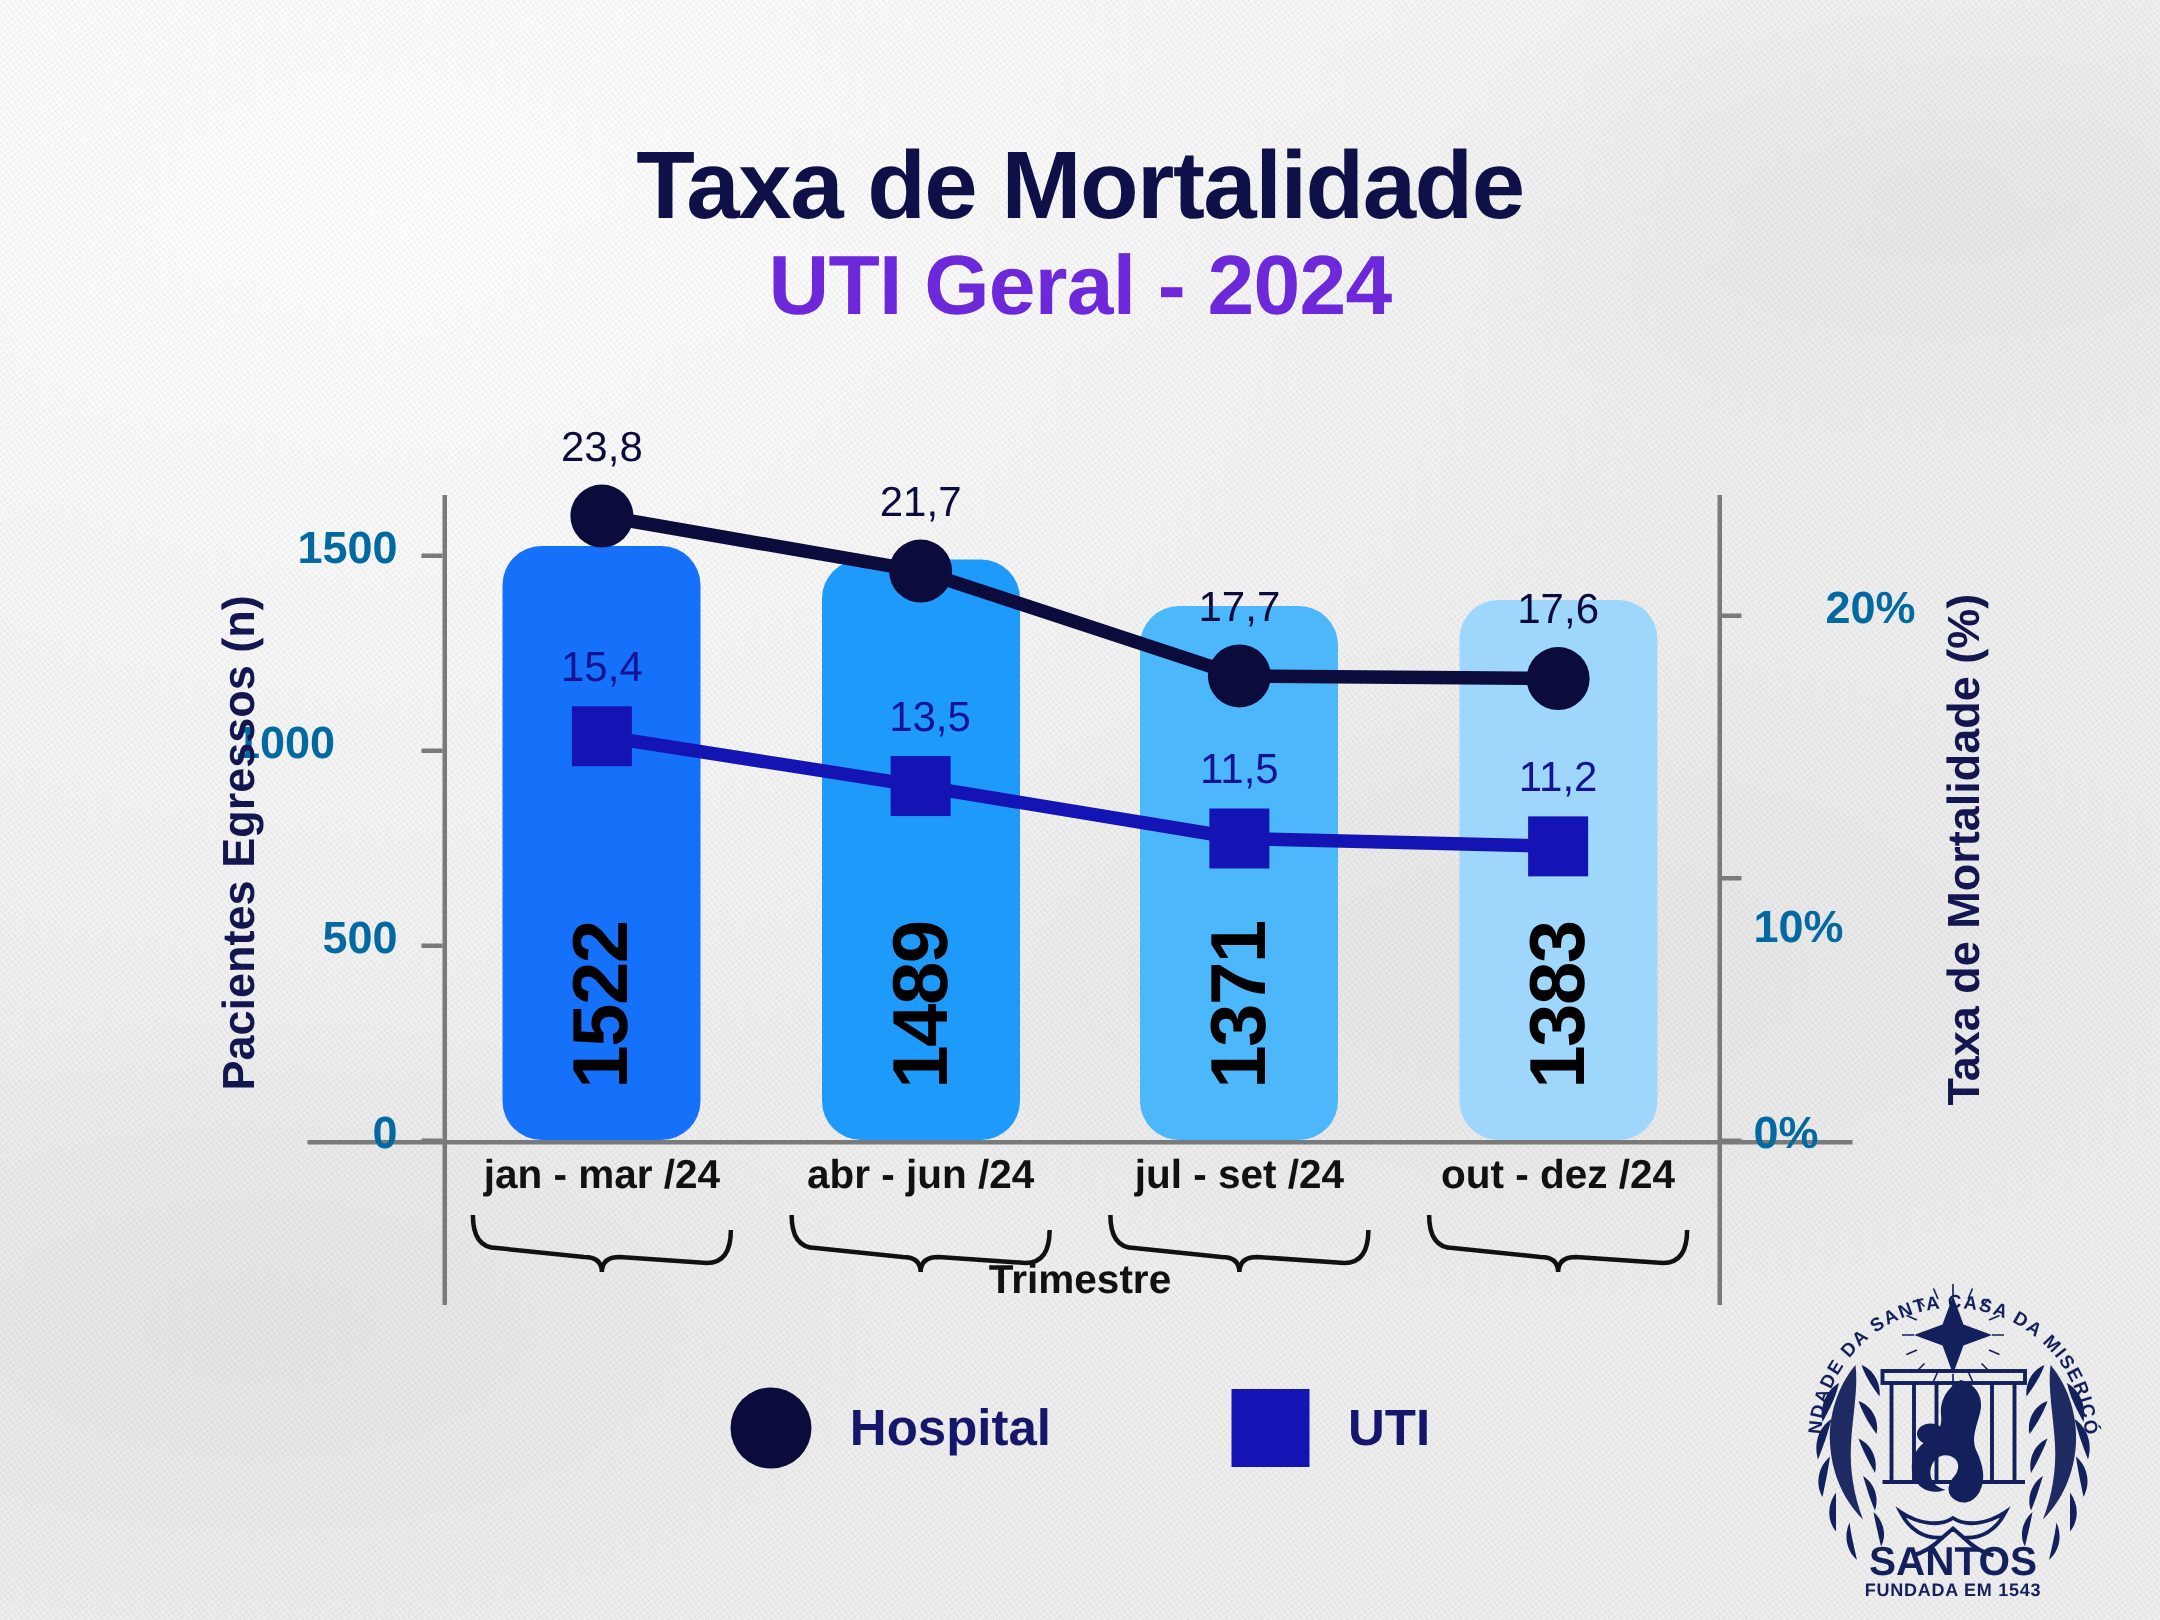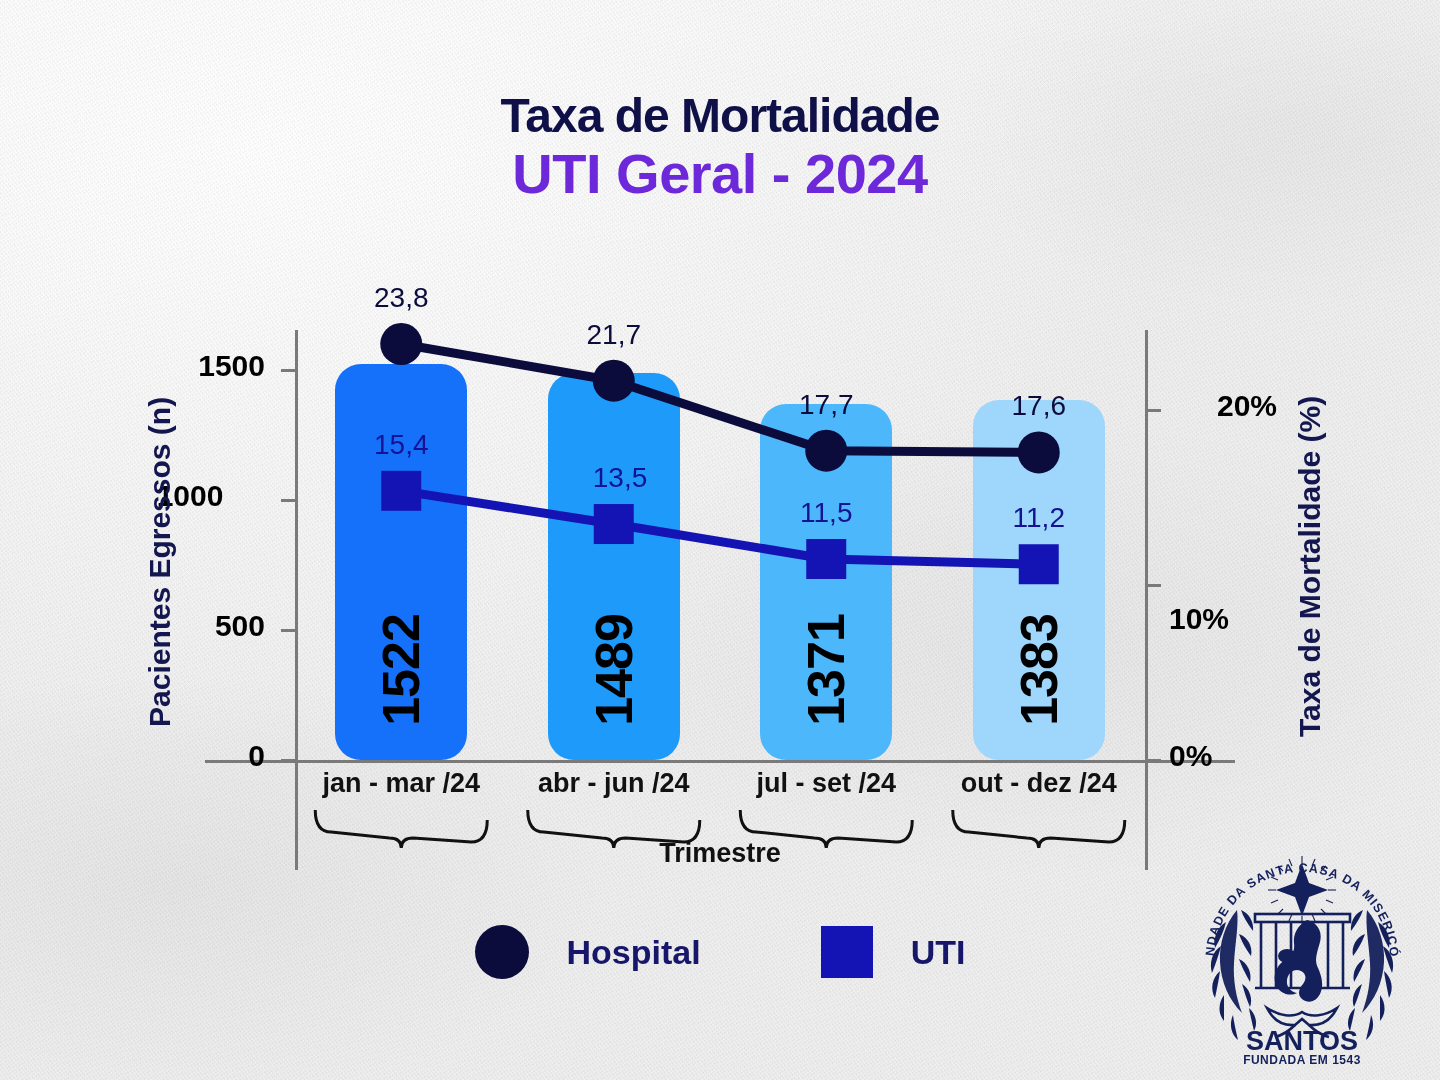--- a/index.html
+++ b/index.html
@@ -36,7 +36,7 @@
   
   #title-block{position:absolute;left:0;right:0;top:92px;text-align:center;z-index:5;}
   #title-main{
-    font-size:48px;font-weight:bold;letter-spacing:-1px;color:#101048;
+    font-size:64px;font-weight:bold;letter-spacing:-1px;color:#101048;
     line-height:.98;font-stretch:condensed;
   }
   #title-sub{

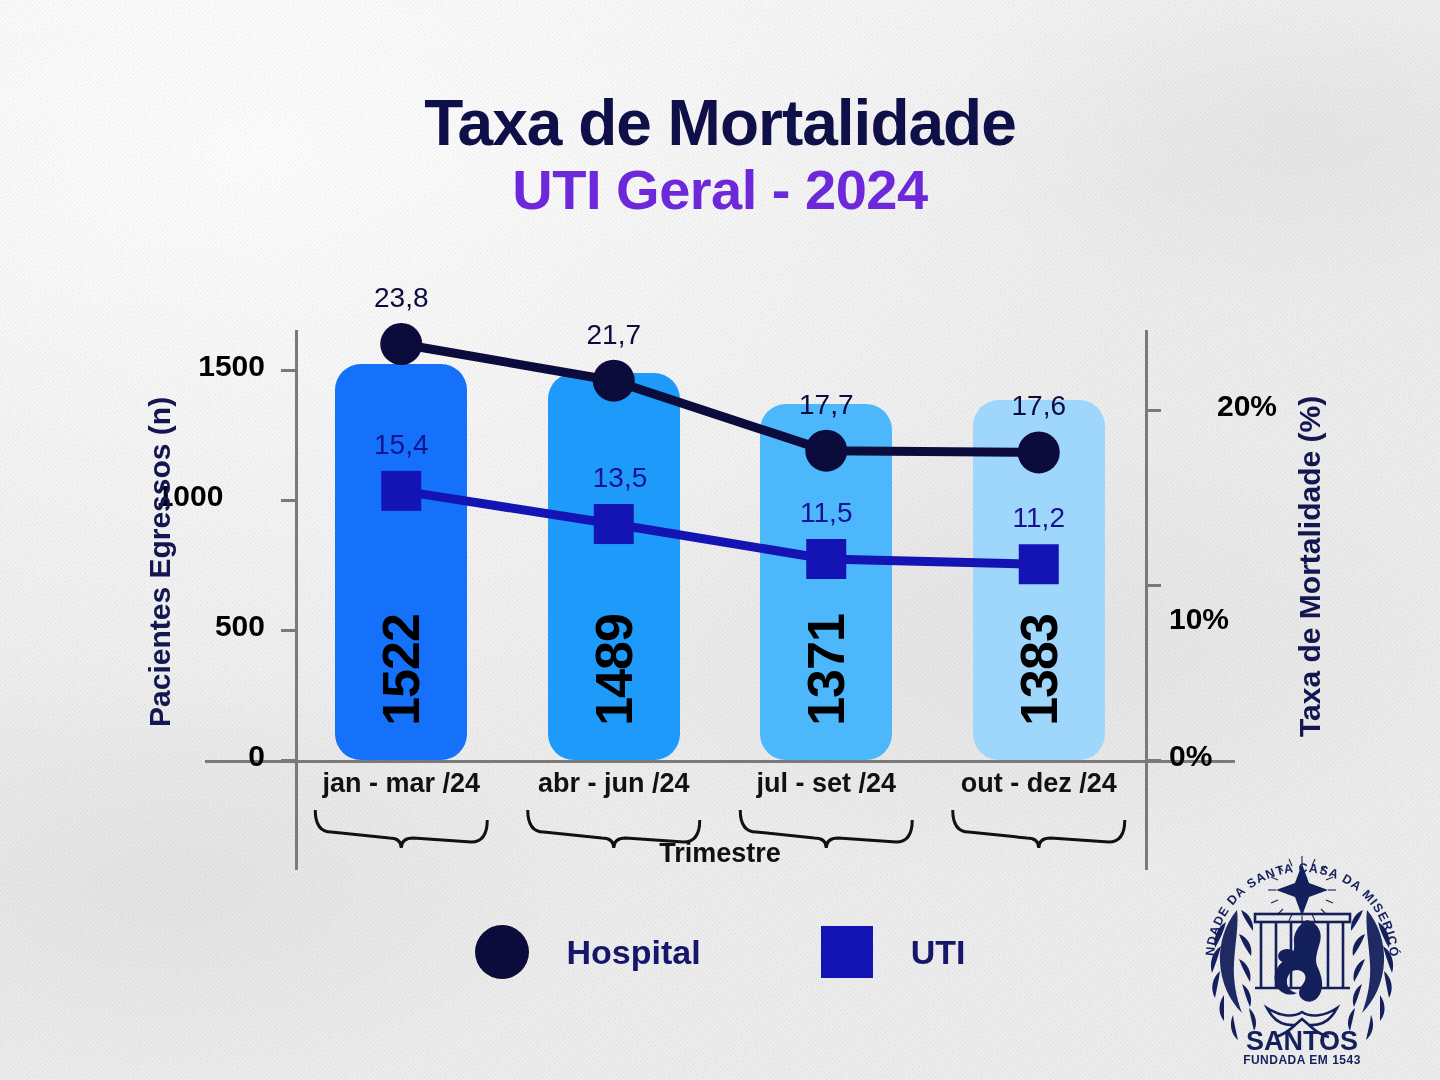--- a/index.html
+++ b/index.html
@@ -50,7 +50,7 @@
   .axis-line{position:absolute;background:#7a7a7a;}
   .tick{position:absolute;background:#7a7a7a;height:3px;width:14px;}
   .ticklabel{
-    position:absolute;font-size:30px;font-weight:bold;color:#000000;
+    position:absolute;font-size:30px;font-weight:bold;color:#0369a1;
     white-space:nowrap;
   }
   .ticklabel.left{text-align:right;}

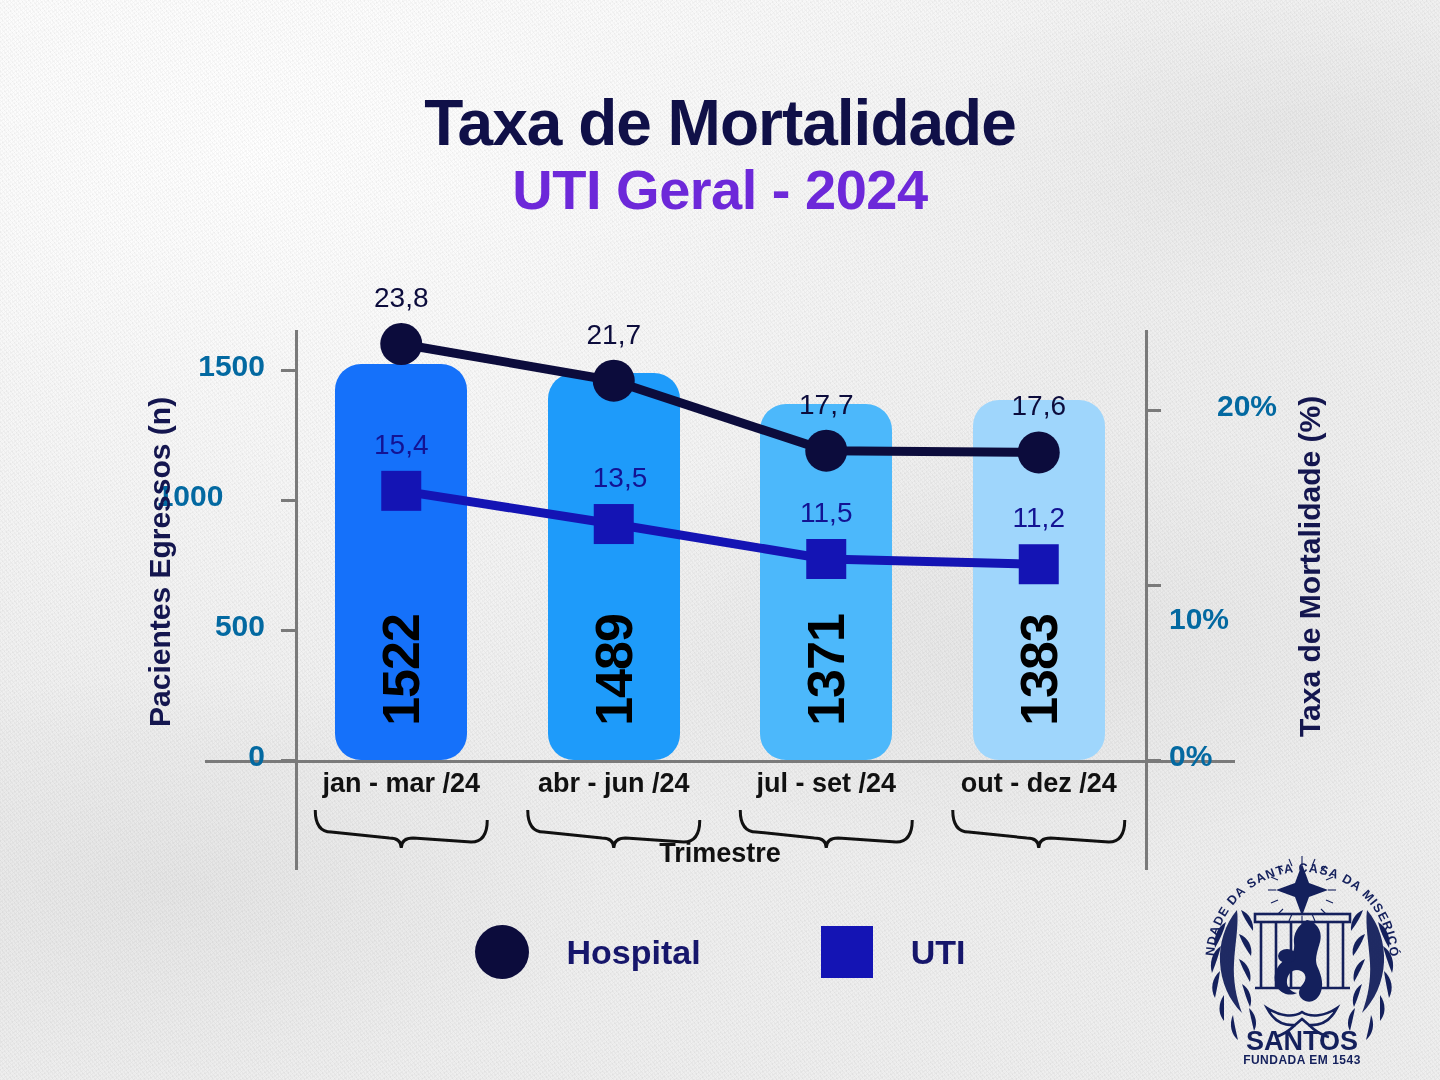--- a/index.html
+++ b/index.html
@@ -84,7 +84,7 @@
   
   #legend{position:absolute;z-index:6;left:0;right:0;top:925px;
           display:flex;justify-content:center;align-items:center;gap:120px;}
-  .legend-item{display:flex;align-items:center;gap:38px;}
+  .legend-item{display:flex;align-items:center;gap:26px;}
   .legend-dot{width:54px;height:54px;border-radius:50%;background:#0c0c3c;}
   .legend-sq{width:52px;height:52px;background:#1414b4;}
   .legend-label{font-size:34px;font-weight:bold;color:#16166b;}

